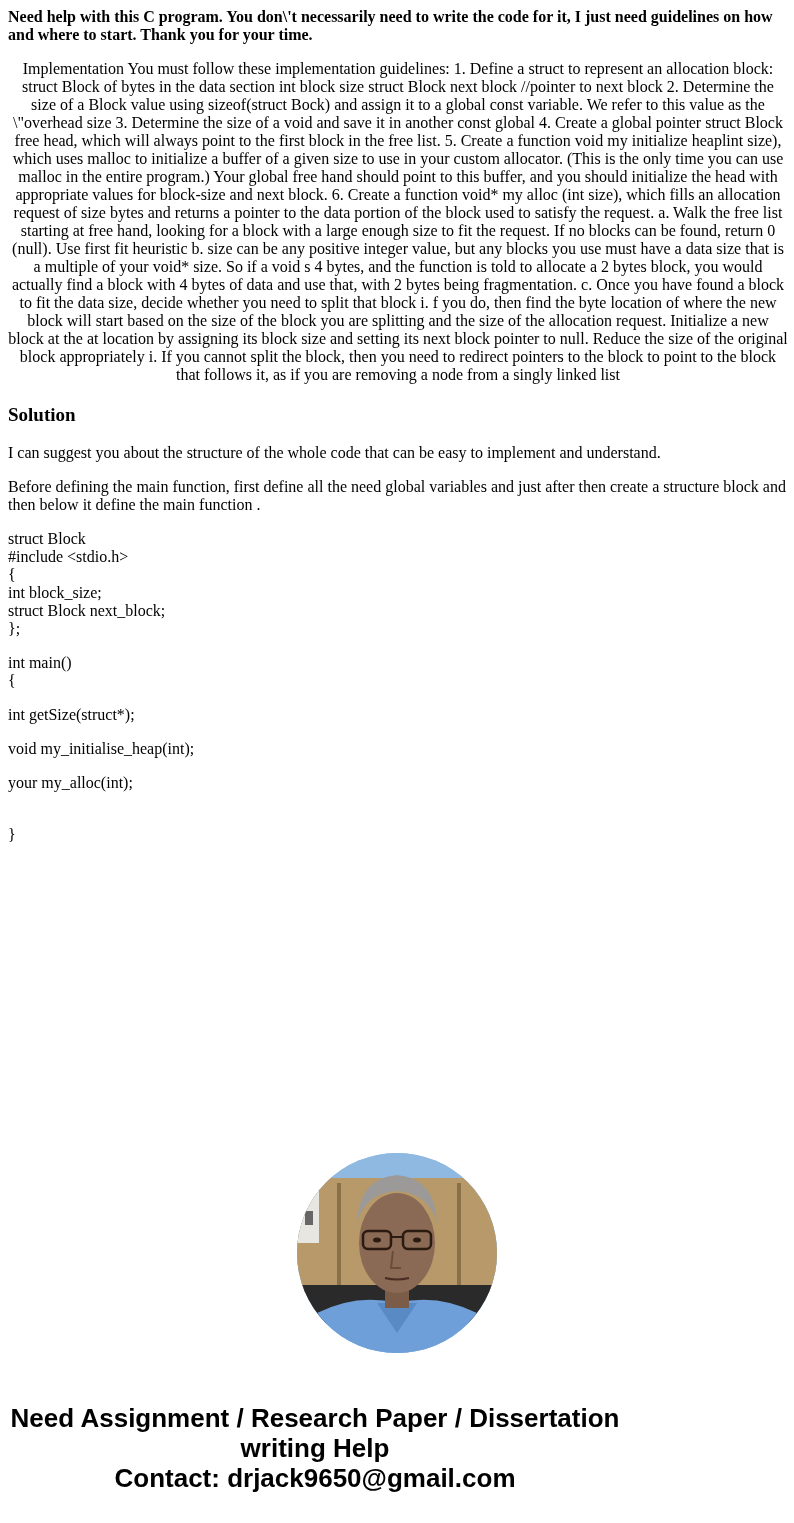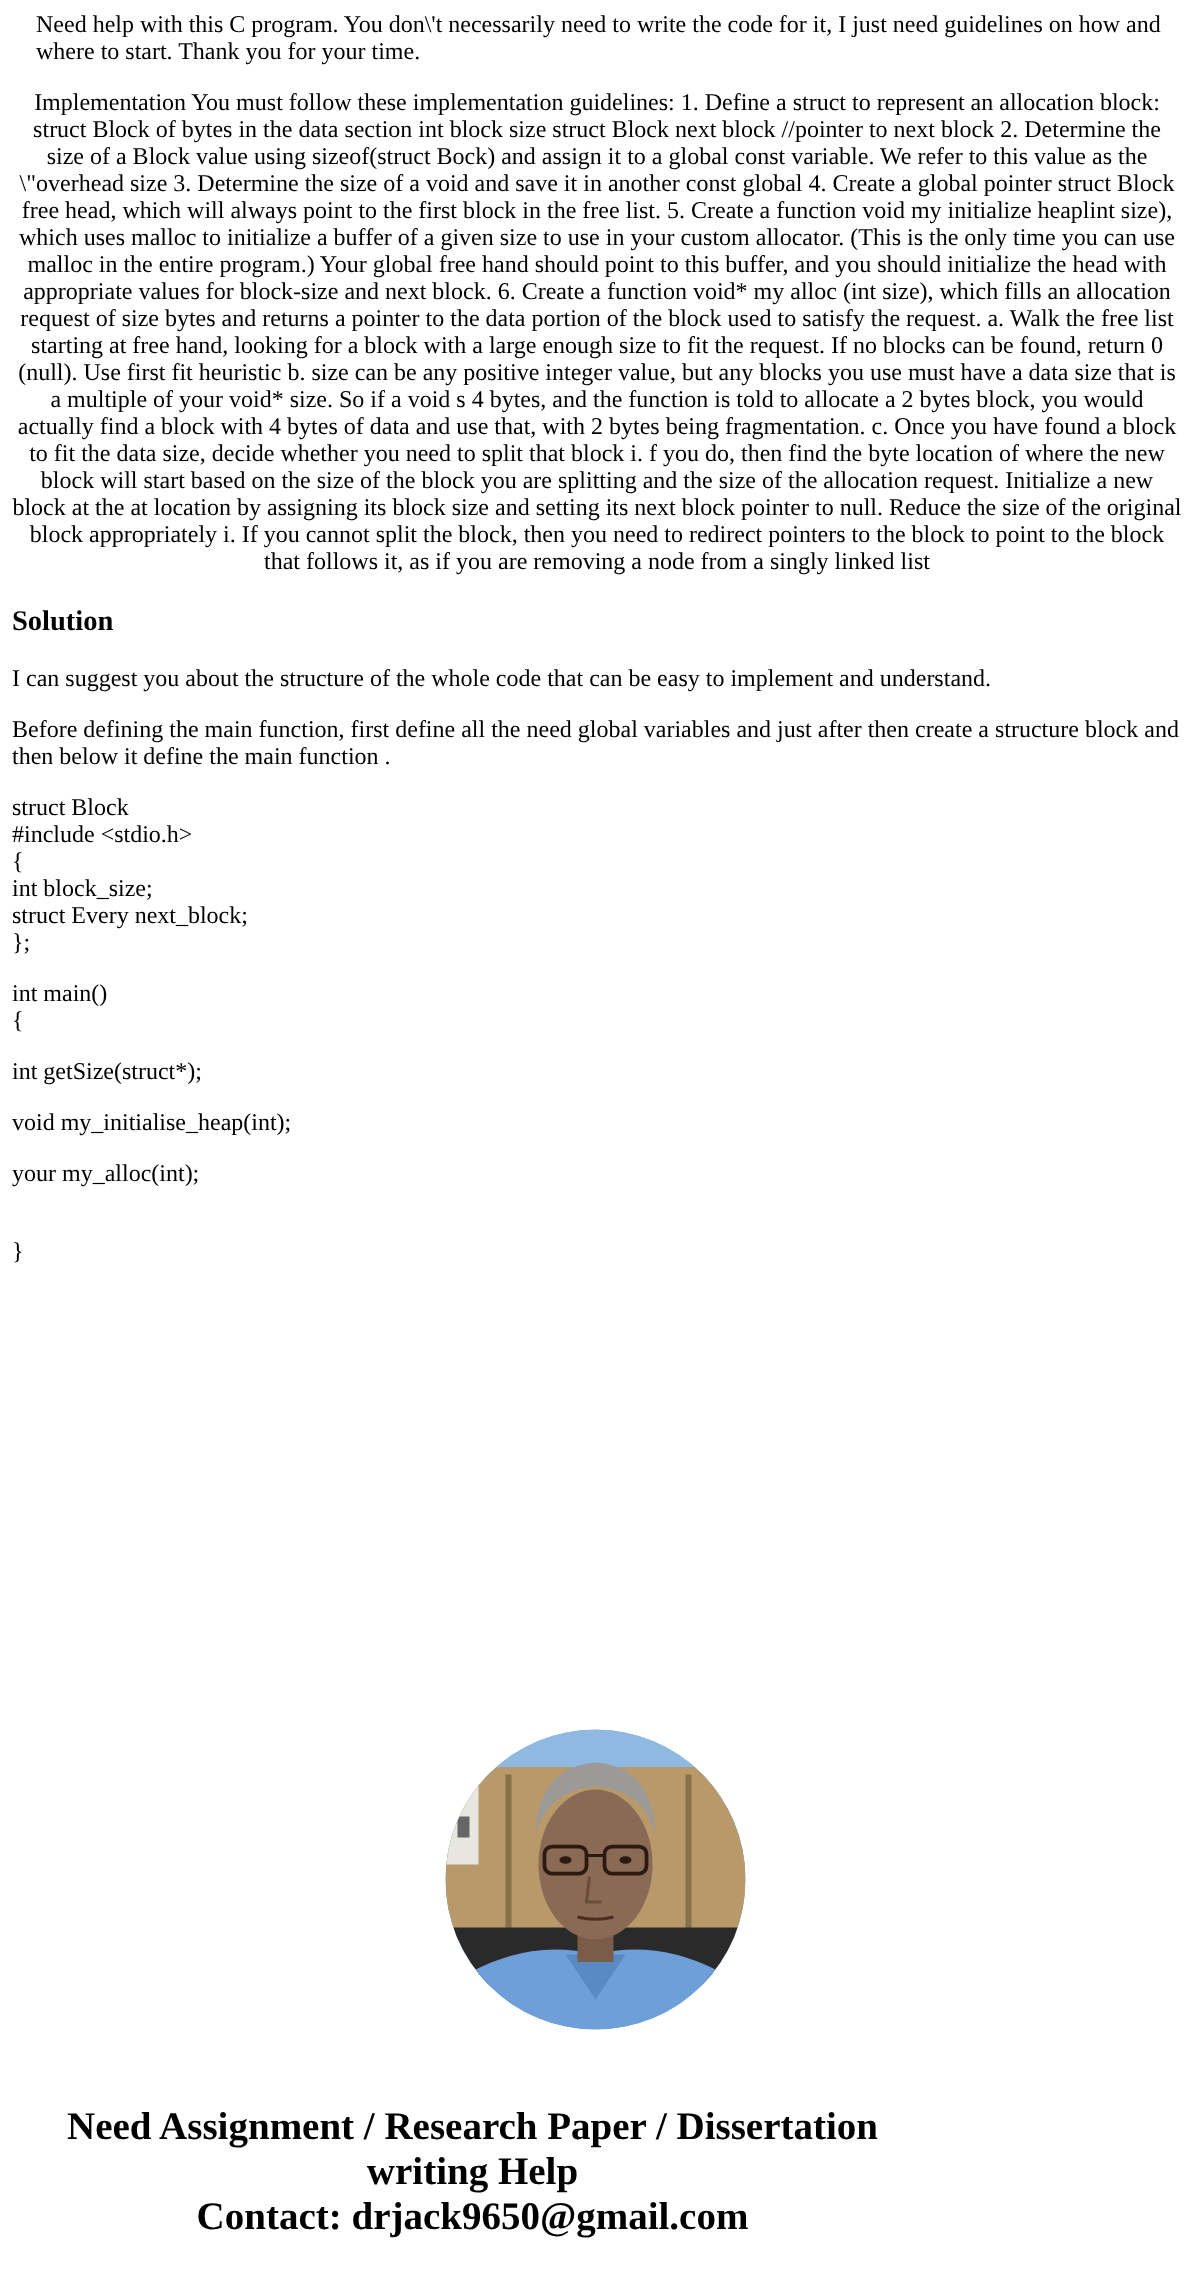--- a/index.html
+++ b/index.html
@@ -15,8 +15,8 @@
     }
     .content { position: absolute; left: 8px; top: 8px; width: 780px; }
     .question-title {
-      font-weight: normal;
-      margin: 0 0 16px 16px;
+      font-weight: bold;
+      margin: 0 0 16px 0;
       line-height: 18px;
     }
     .question-body { margin: 0 0 16px 0; text-align: center; }

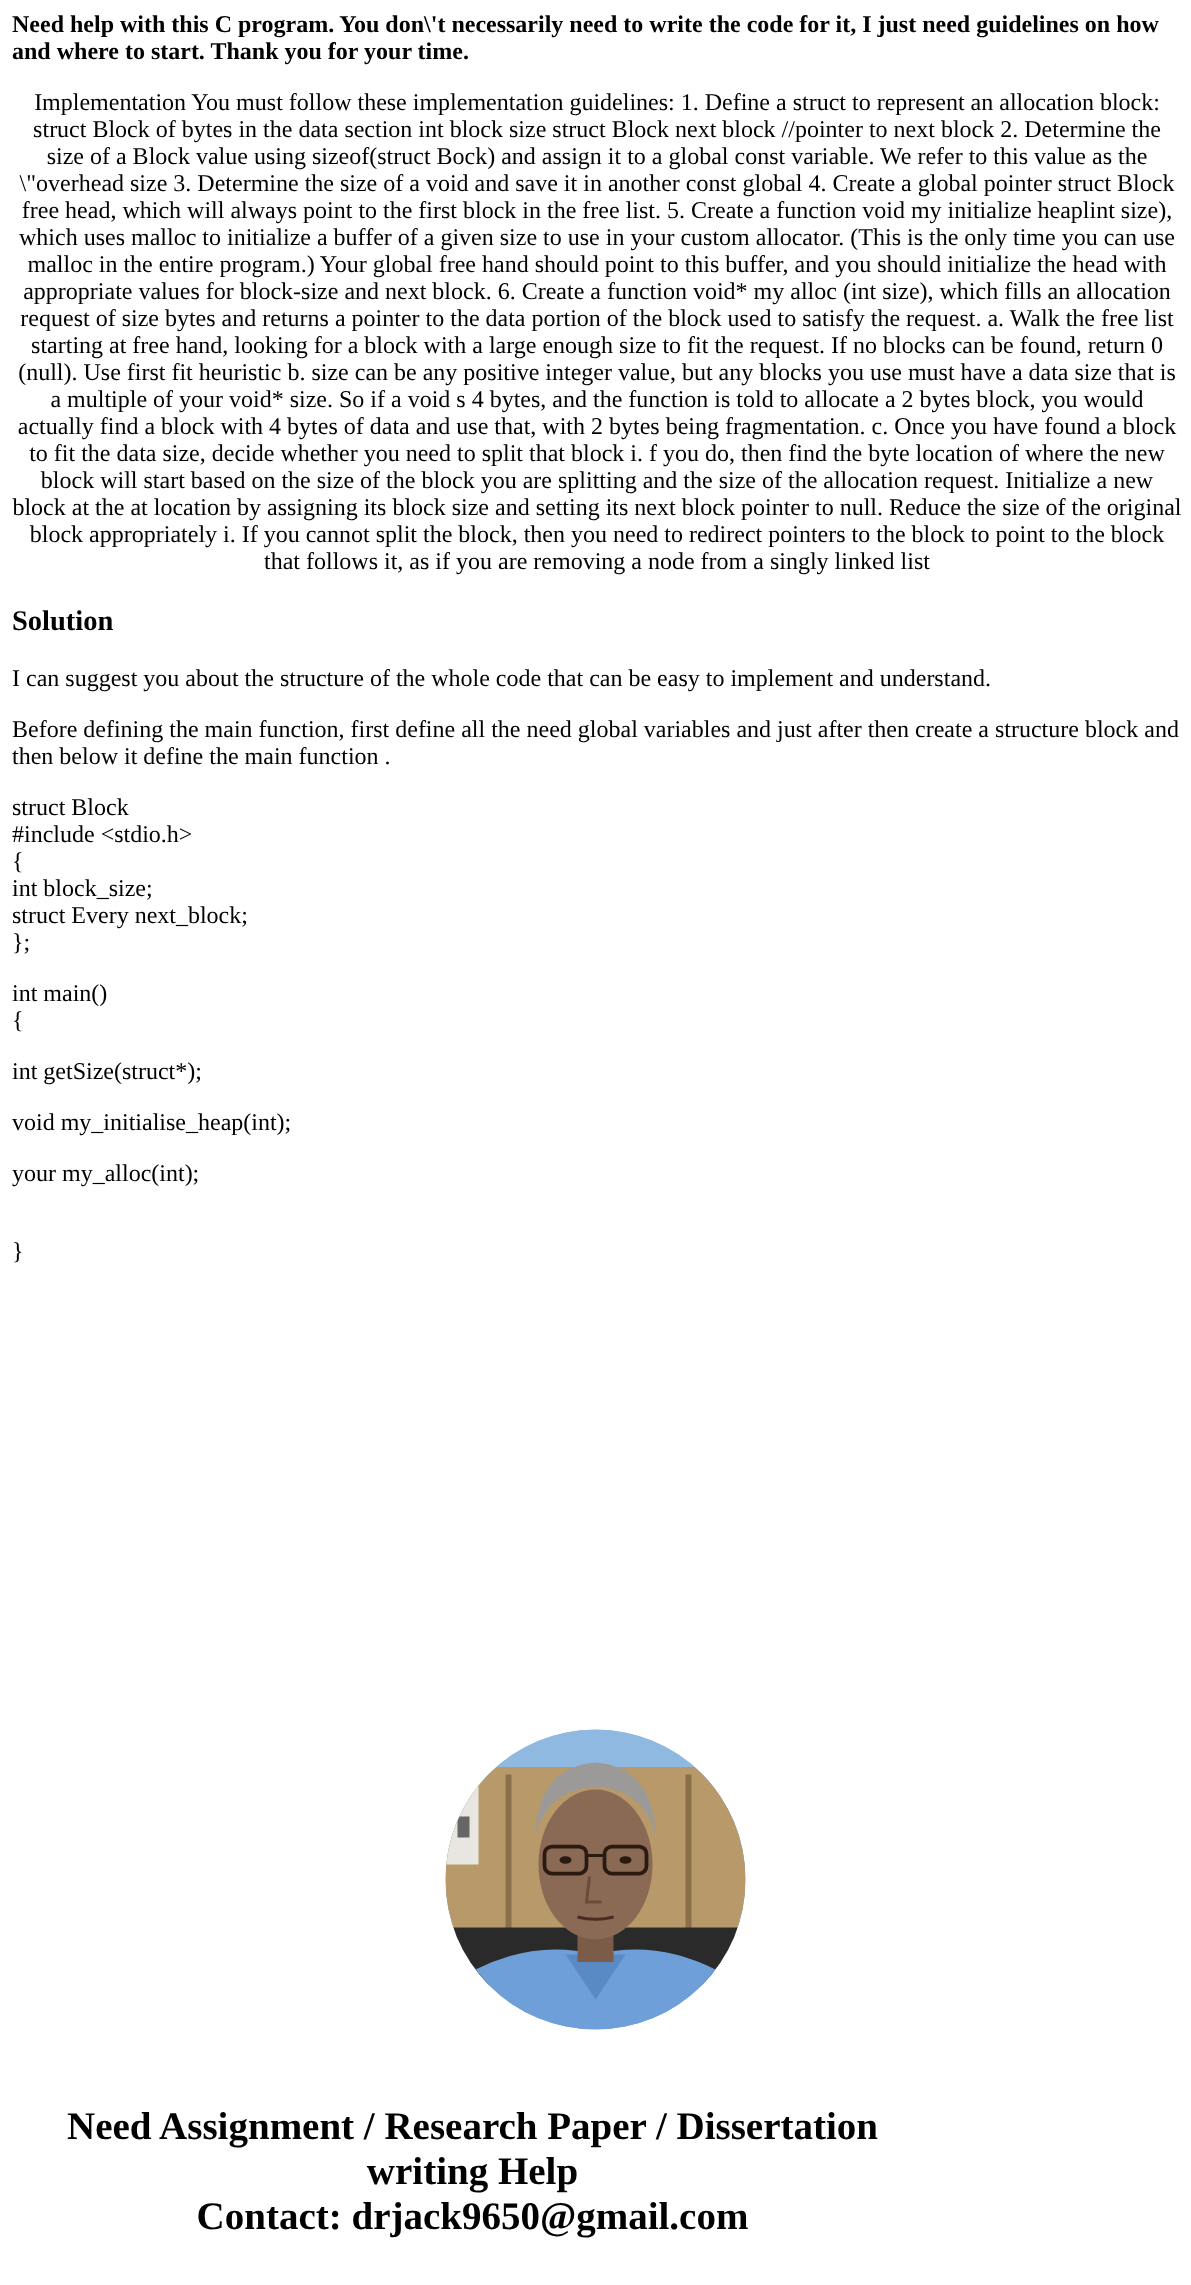--- a/index.html
+++ b/index.html
@@ -73,7 +73,7 @@
     <span class="code-line">#include &lt;stdio.h&gt;</span>
     <span class="code-line">{</span>
     <span class="code-line">int block_size;</span>
-    <span class="code-line">struct Every next_block;</span>
+    <span class="code-line">struct Block next_block;</span>
     <span class="code-line">};</span>
     <span class="code-gap"></span>
     <span class="code-line">int main()</span>

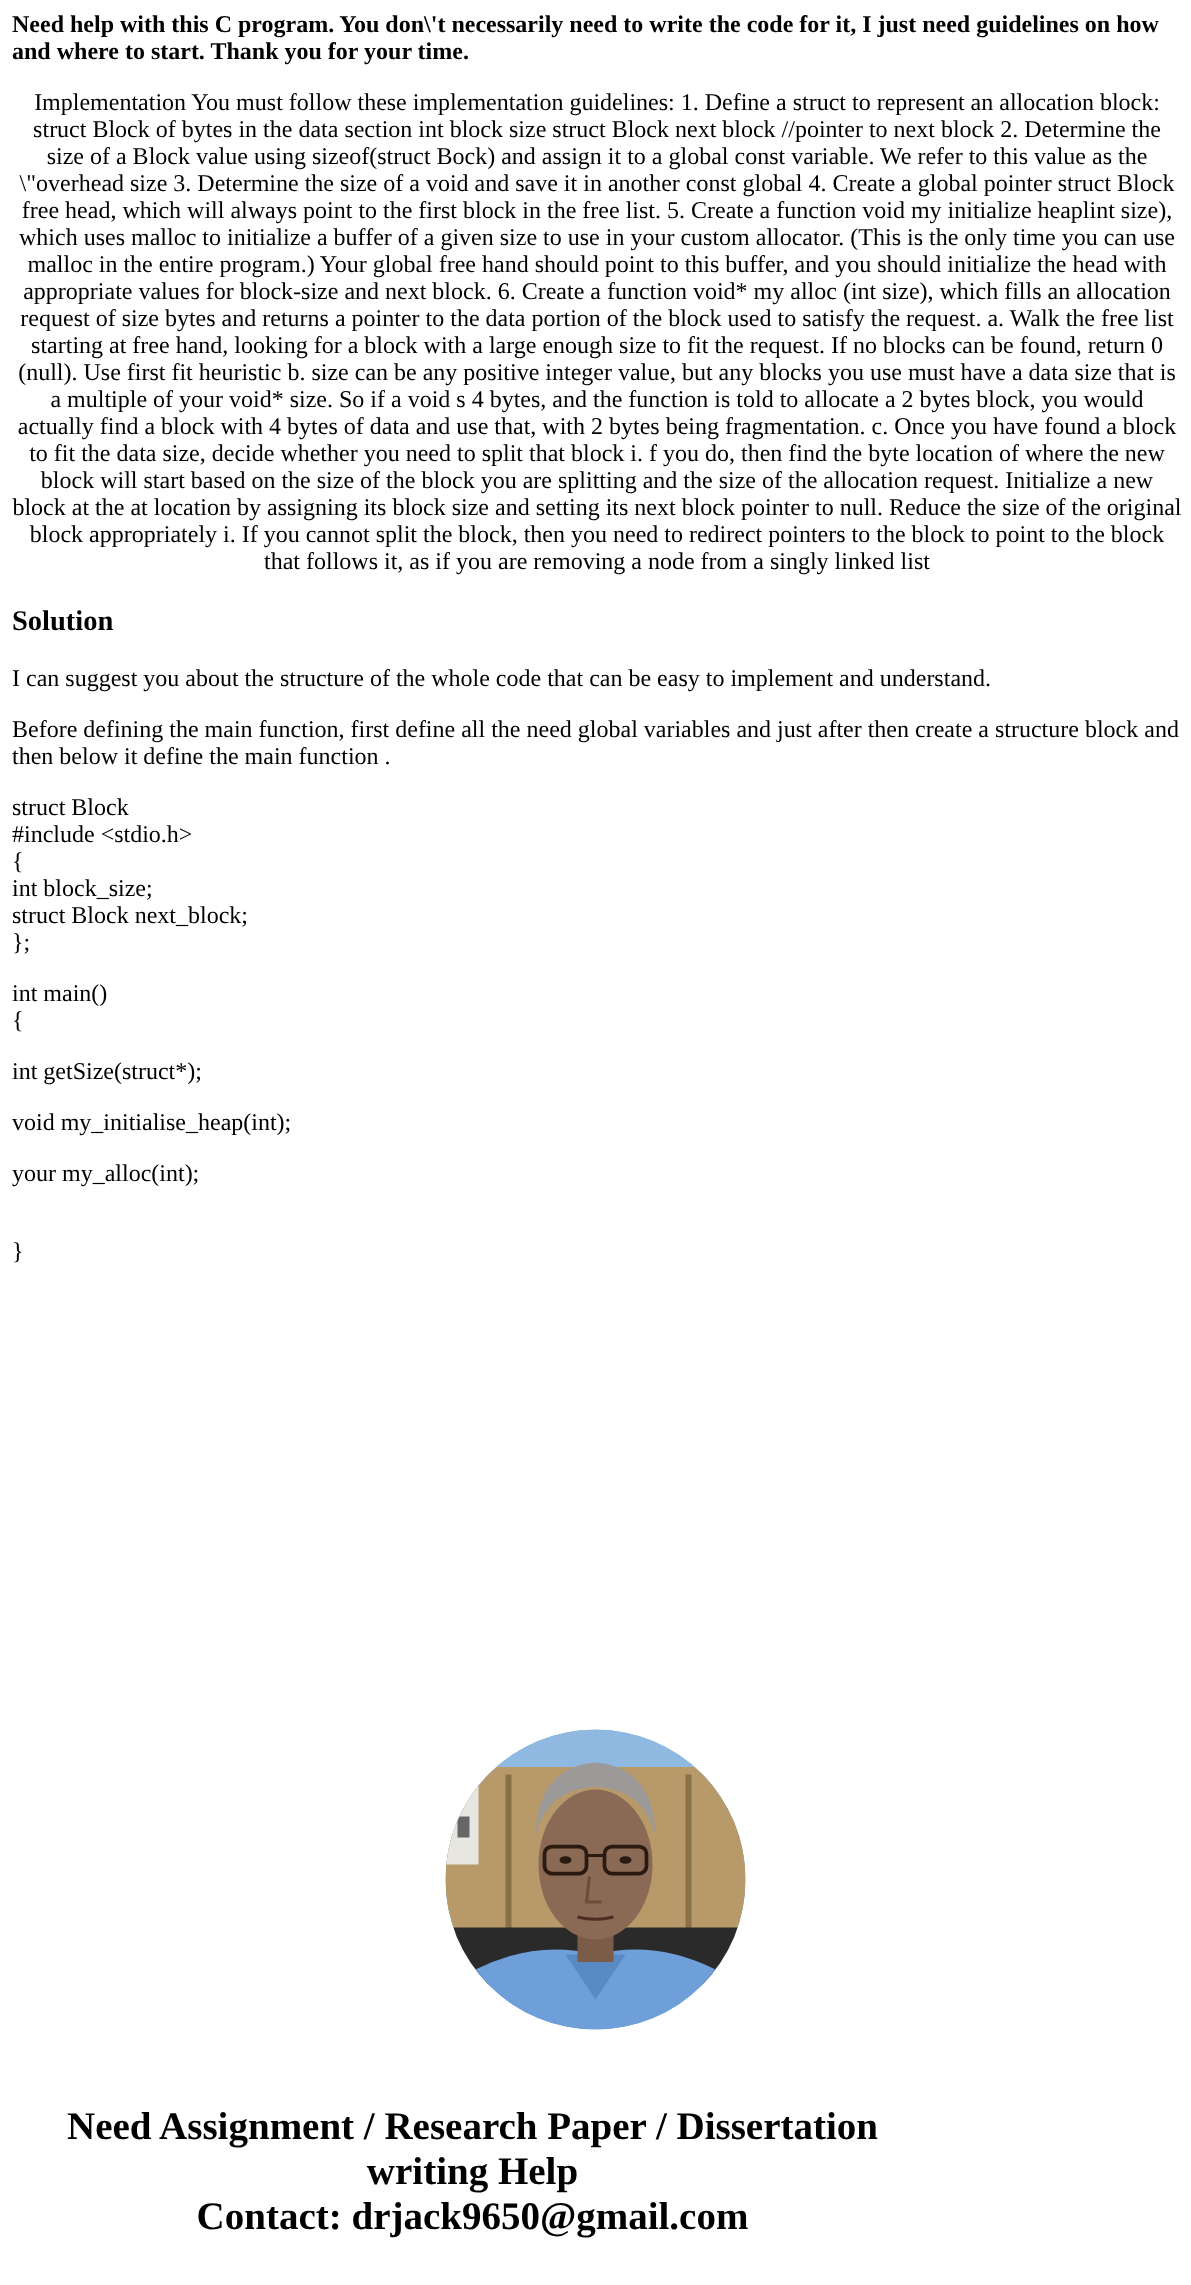--- a/index.html
+++ b/index.html
@@ -48,7 +48,7 @@
       top: 1403px;
       width: 630px;
       text-align: center;
-      font-family: Liberation Serif, serif;
+      font-family: Liberation Sans, sans-serif;
       font-weight: bold;
       font-size: 26px;
       line-height: 30px;

